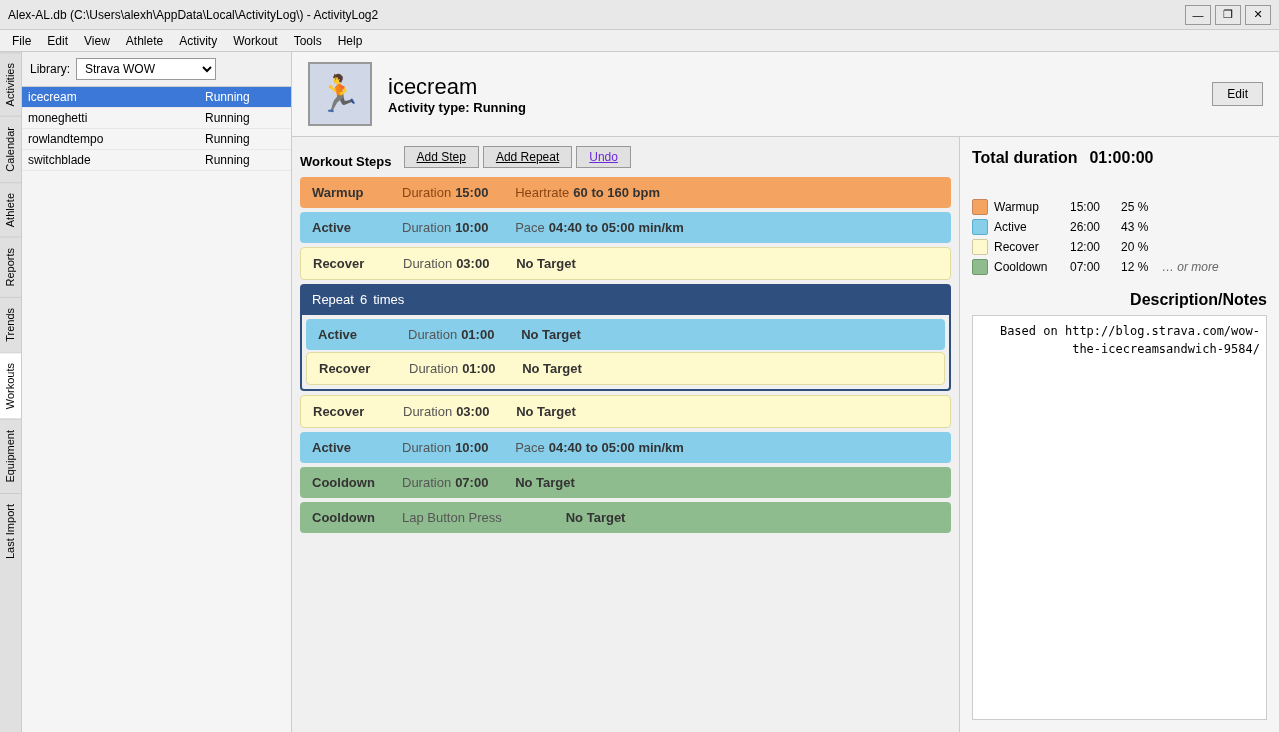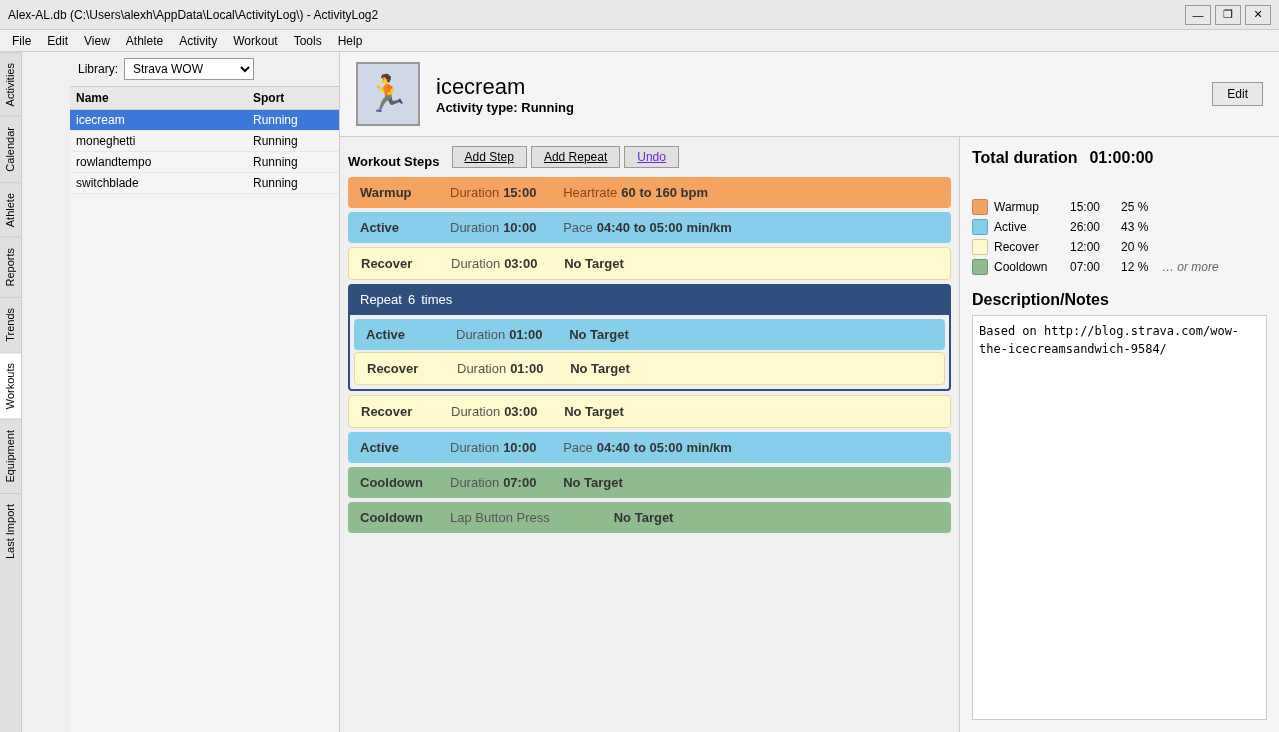--- a/index.html
+++ b/index.html
@@ -76,7 +76,6 @@
       border-right: 1px solid #ccc;
       display: flex;
       flex-direction: column;
-      margin-left: 48px;
     }
     .library-bar {
       display: flex;

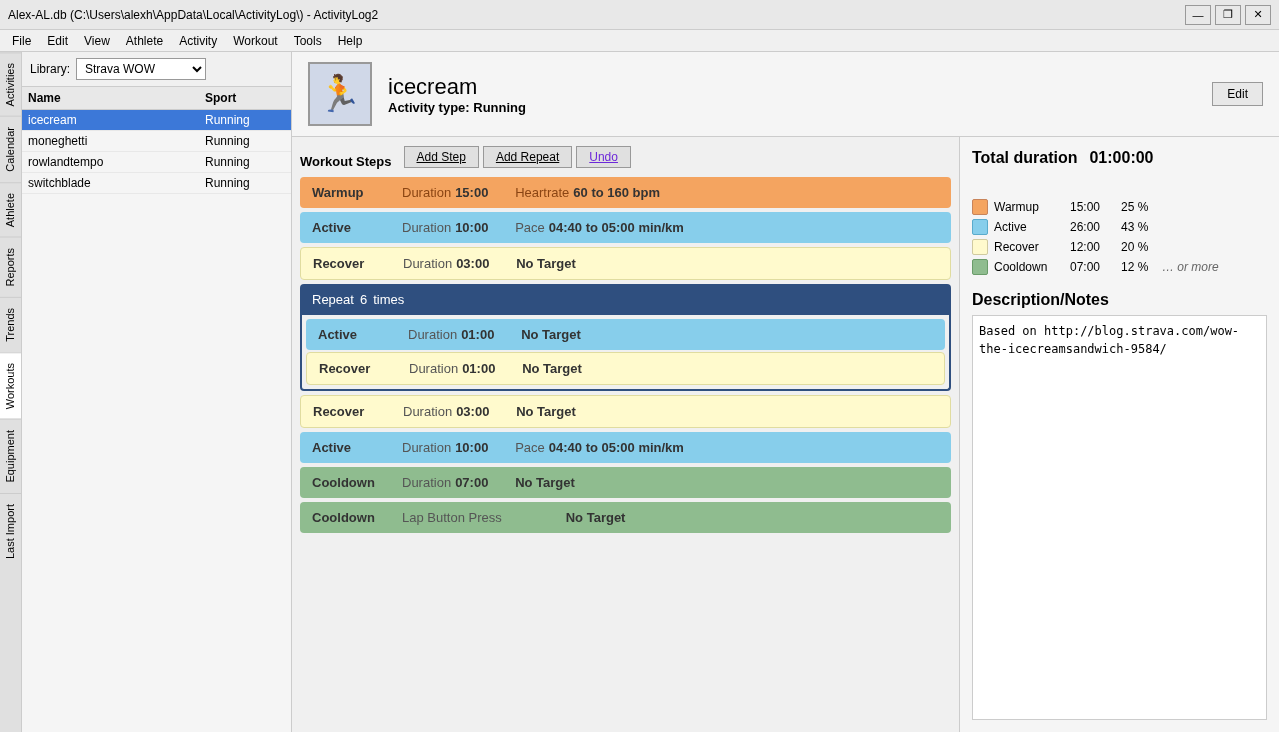--- a/index.html
+++ b/index.html
@@ -91,7 +91,7 @@
       padding: 2px 4px;
       border: 1px solid #999;
       background: white;
-      width: 130px;
+      width: 140px;
     }
 
     .workout-table { flex: 1; overflow-y: auto; }

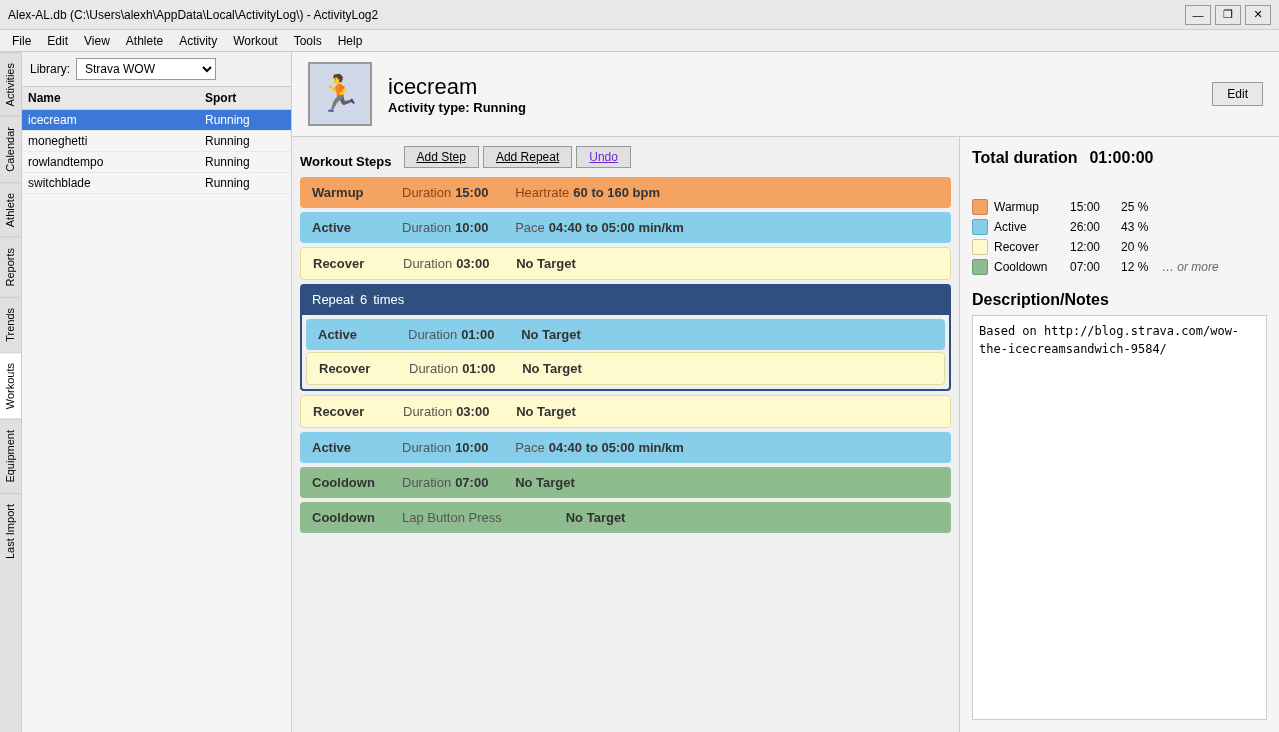--- a/index.html
+++ b/index.html
@@ -312,10 +312,6 @@
       </select>
     </div>
     <div class="workout-table">
-      <div class="table-header">
-        <span class="col-name">Name</span>
-        <span class="col-sport">Sport</span>
-      </div>
       <div class="table-row selected">
         <span class="col-name">icecream</span>
         <span class="col-sport">Running</span>

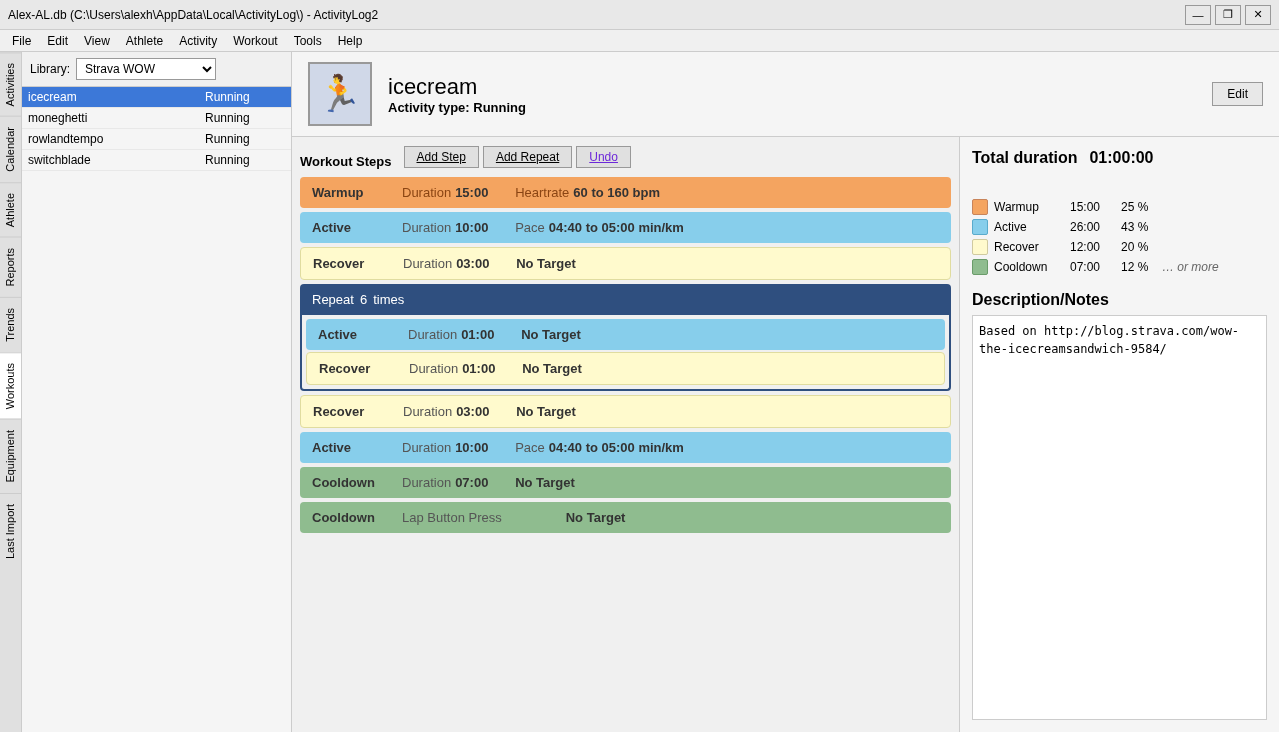--- a/index.html
+++ b/index.html
@@ -254,7 +254,7 @@
     .legend-pct { width: 35px; }
     .legend-more { color: #666; font-style: italic; }
 
-    .desc-section { flex: 1; display: flex; flex-direction: column; }
+    .desc-section { flex: 1; display: flex; flex-direction: column; text-align: right; }
     .desc-title { font-size: 16px; font-weight: bold; margin-bottom: 6px; }
     .desc-text {
       flex: 1;

